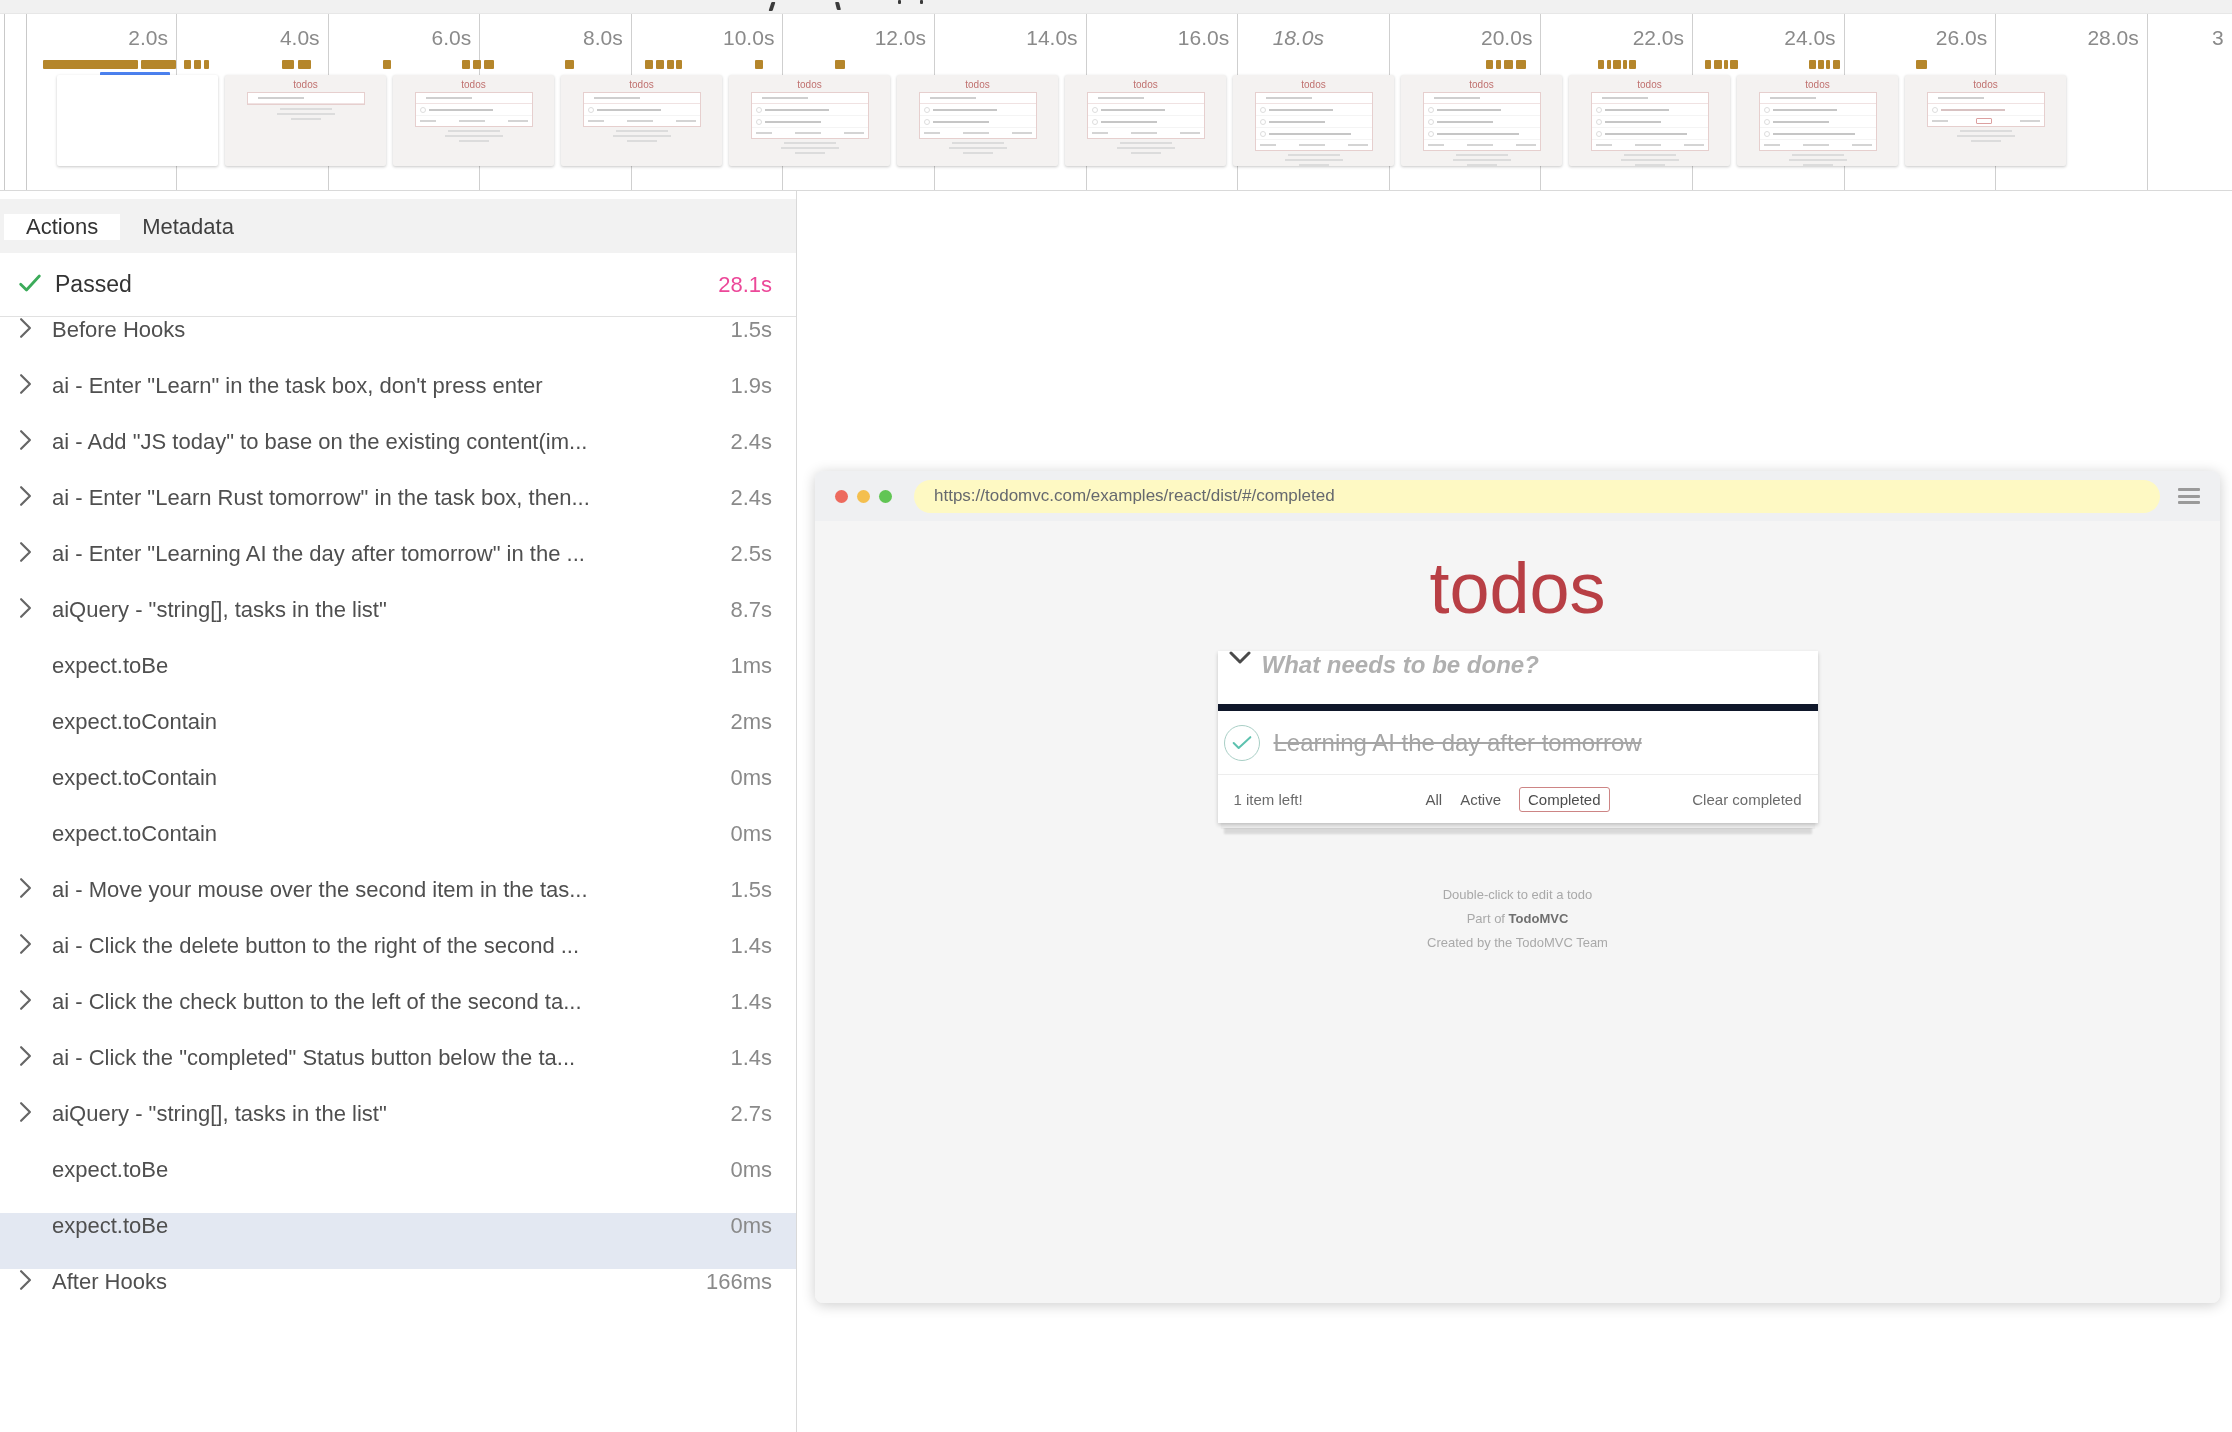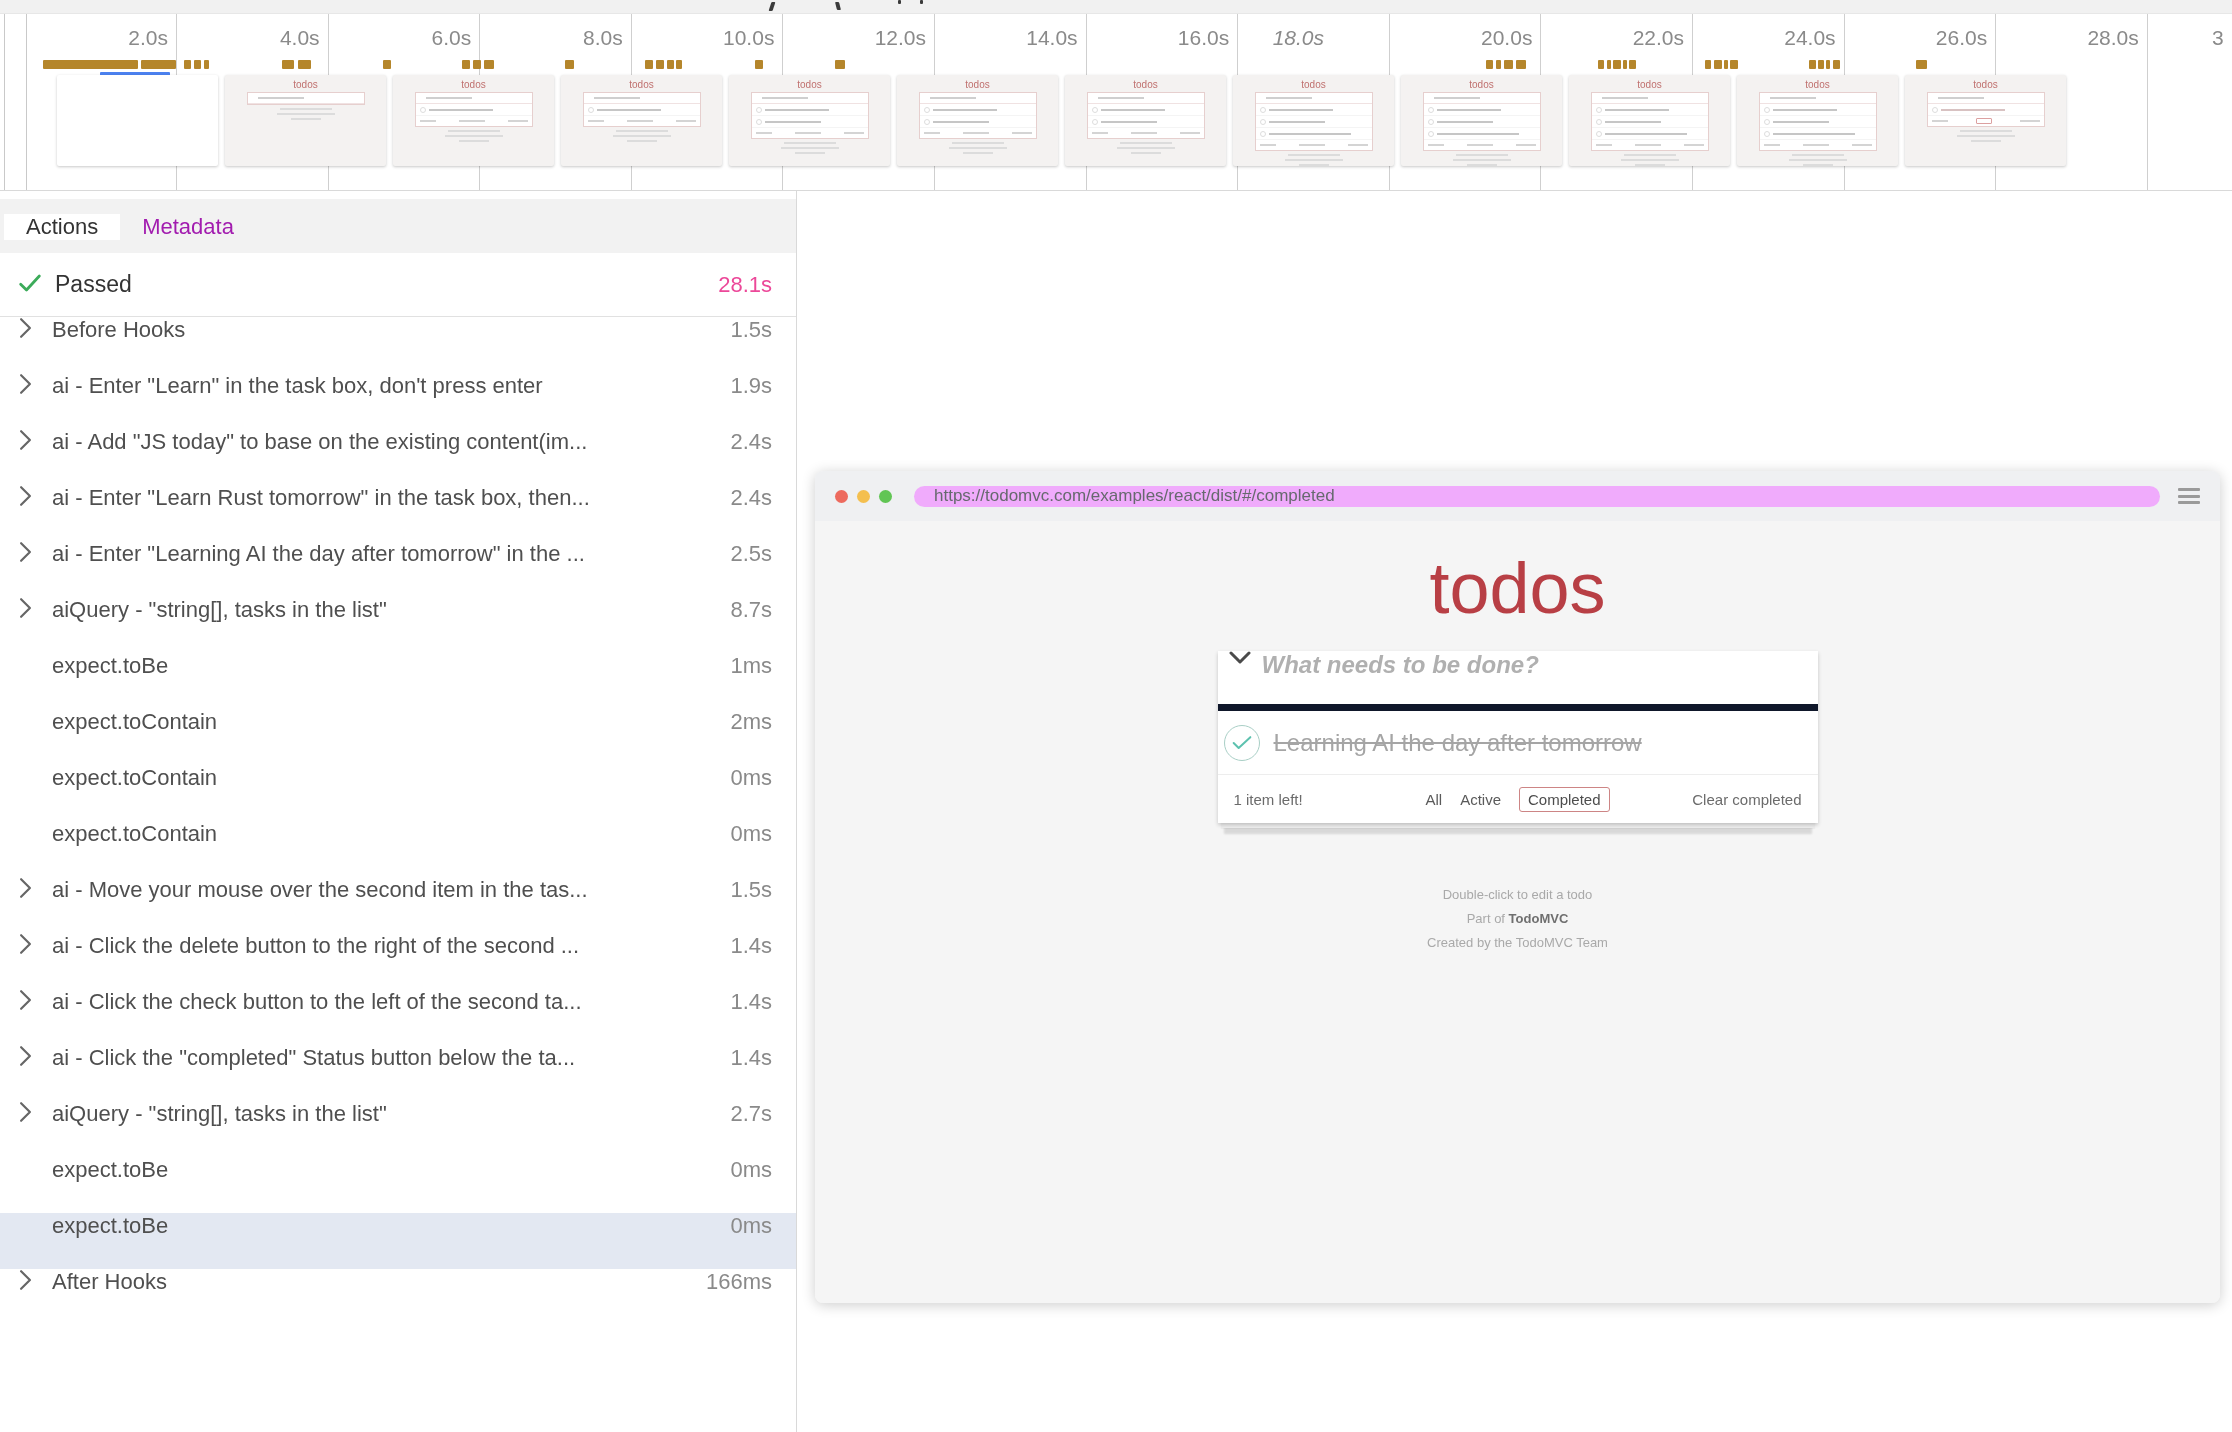--- a/index.html
+++ b/index.html
@@ -43,7 +43,7 @@
   .vdivider{position:absolute;left:796px;top:0;width:1px;height:1242px;background:#d9d9d9;}
 
   .panel-tabs{position:absolute;top:8px;height:62px;background:#f2f2f2;border-bottom:7px solid #0f766e;display:flex;align-items:center;}
-  .tab{padding:0 22px;display:flex;align-items:center;font-size:22px;color:#a21caf;cursor:default;}
+  .tab{padding:0 22px;display:flex;align-items:center;font-size:22px;color:#404040;cursor:default;}
   .tab.selected{background:#fff;color:#333;}
 
   

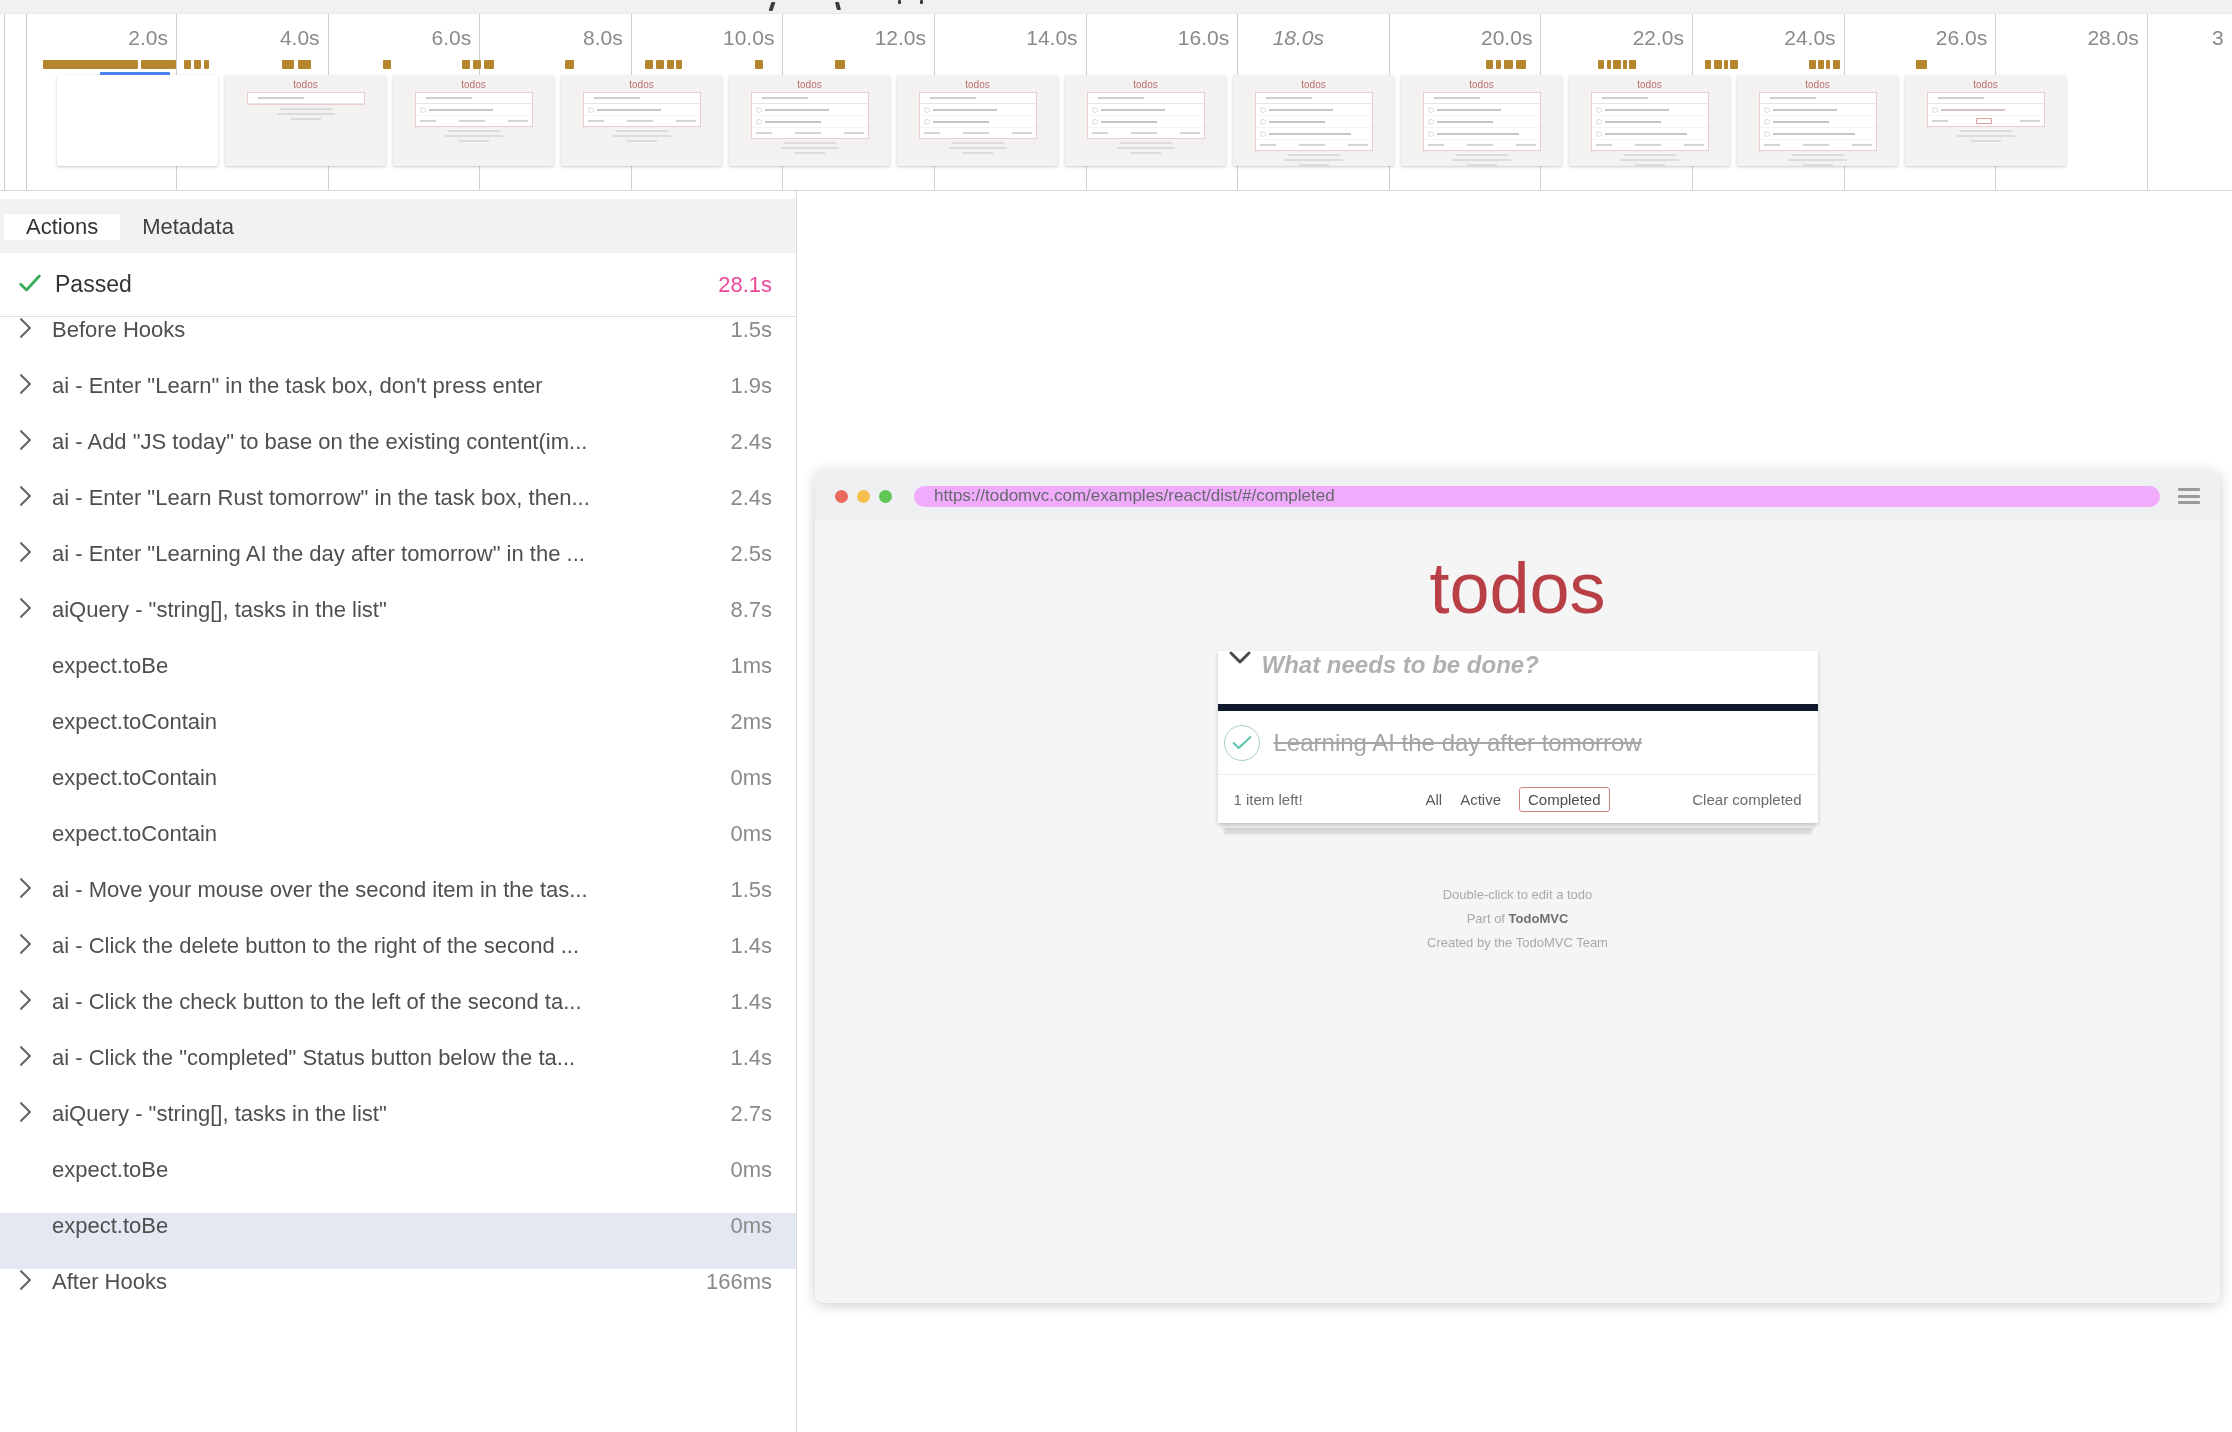--- a/index.html
+++ b/index.html
@@ -76,7 +76,7 @@
   .light.red{background:#ed6a5e;}
   .light.yellow{background:#f4bf4f;}
   .light.green{background:#61c554;}
-  .url-pill{flex:1;height:21px;background:#f0abfc;border-radius:17px;display:flex;align-items:center;padding:0 20px;margin-right:18px;}
+  .url-pill{flex:1;height:33px;background:#fef9c3;border-radius:17px;display:flex;align-items:center;padding:0 20px;margin-right:18px;}
   .url-text{font-size:17px;color:#66696e;white-space:nowrap;overflow:hidden;}
   .hamburger{width:22px;height:16px;display:flex;flex-direction:column;justify-content:space-between;}
   .hamburger i{display:block;height:3px;background:#9a9a9a;border-radius:1px;}

